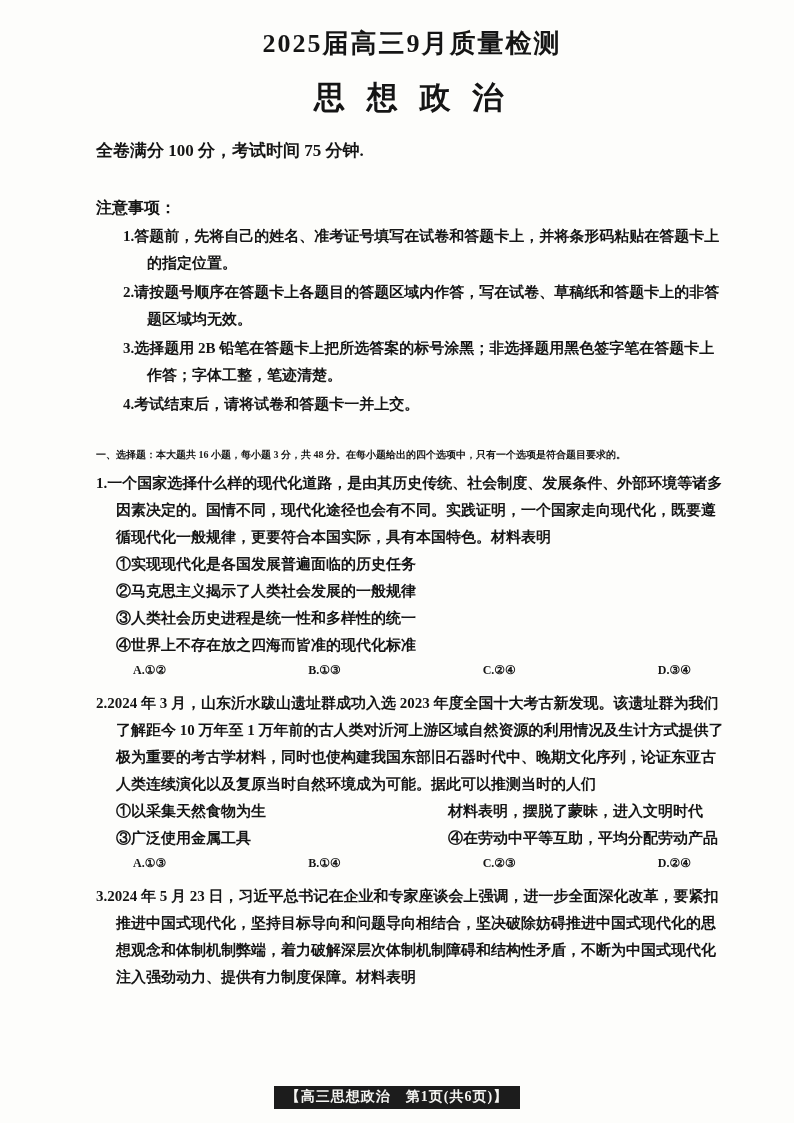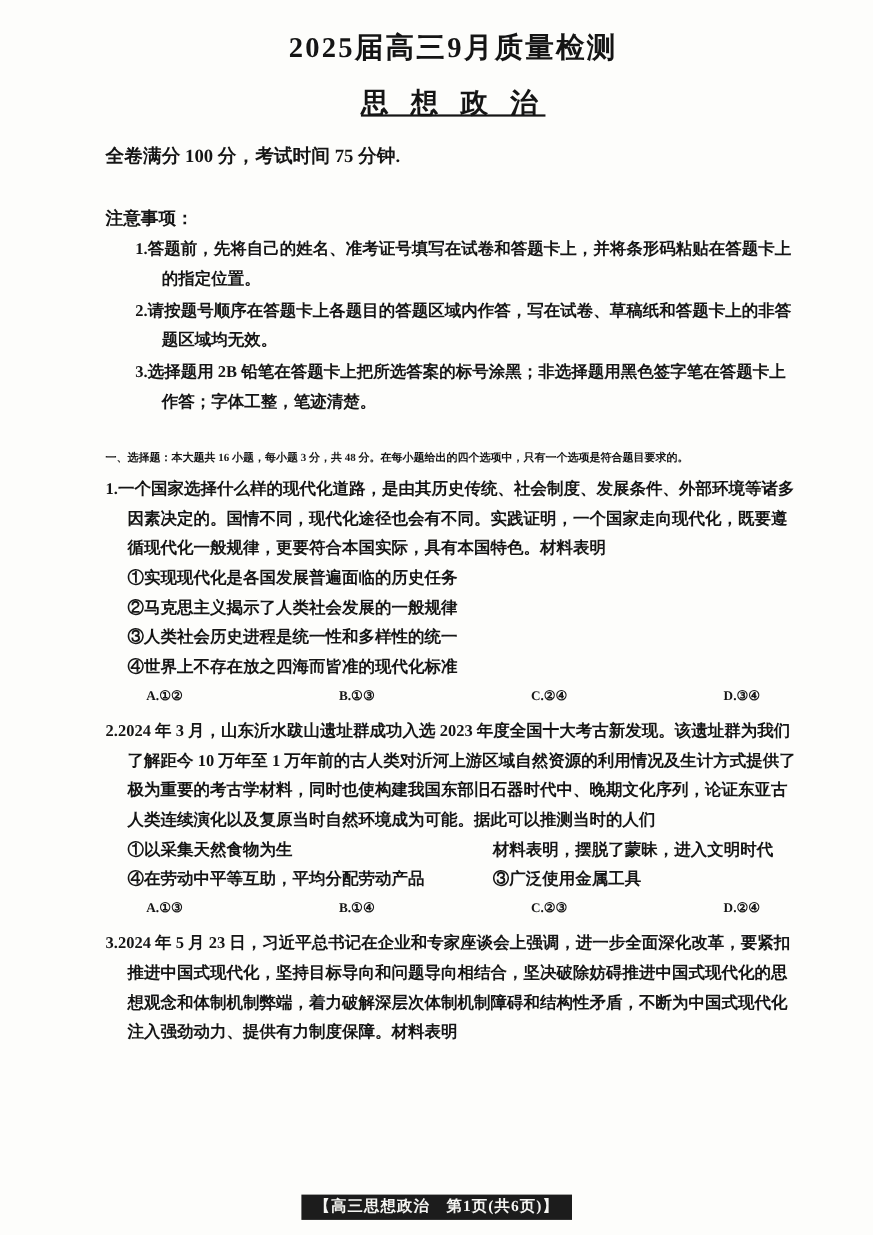--- a/index.html
+++ b/index.html
@@ -28,11 +28,10 @@
   }
   .subject-title {
     text-align: center;
-    font-size: 25px;
+    font-size: 31px;
     font-weight: 700;
     letter-spacing: 7px;
     margin-bottom: 20px;
-    text-decoration: underline;
   }
   .exam-info {
     text-align: left;

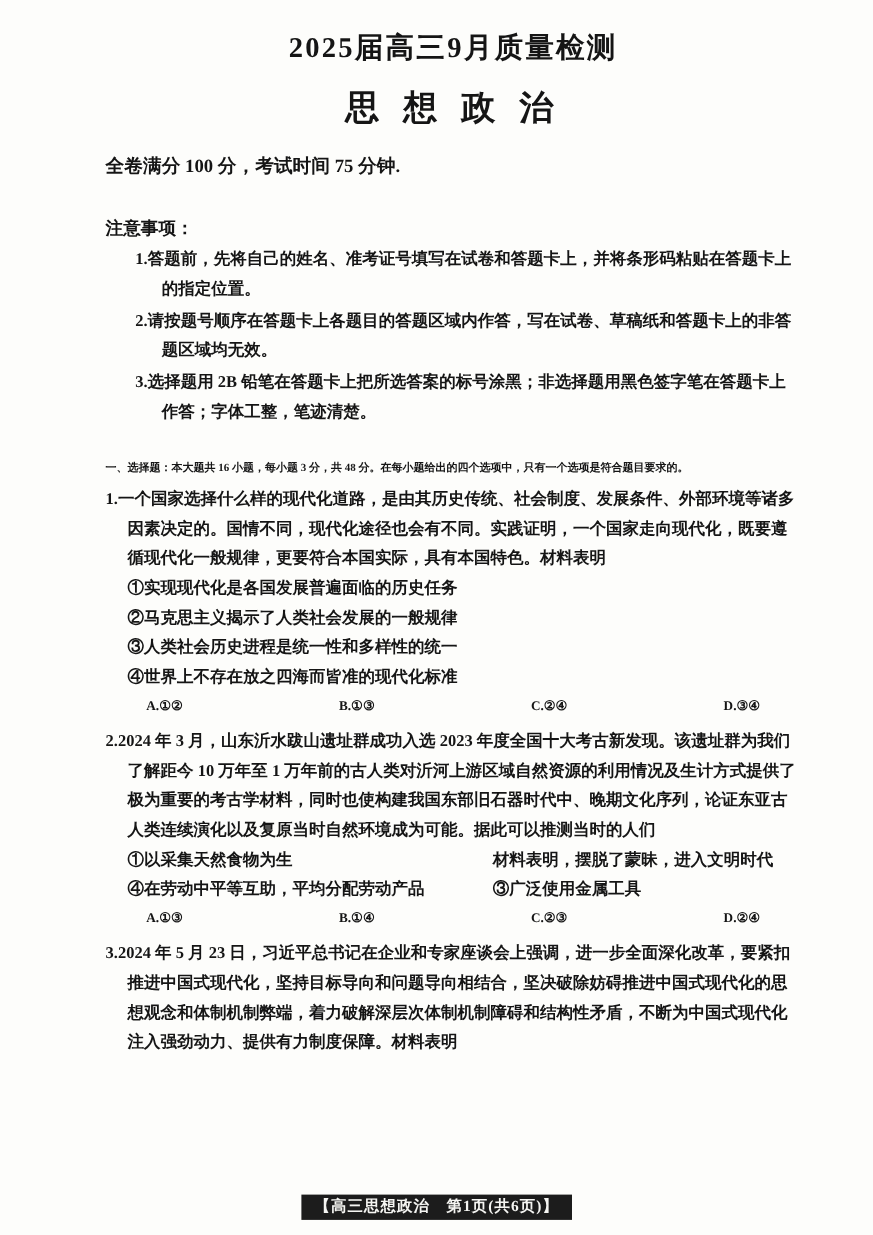--- a/index.html
+++ b/index.html
@@ -130,6 +130,7 @@
     <div class="notice-item">1.答题前，先将自己的姓名、准考证号填写在试卷和答题卡上，并将条形码粘贴在答题卡上的指定位置。</div>
     <div class="notice-item">2.请按题号顺序在答题卡上各题目的答题区域内作答，写在试卷、草稿纸和答题卡上的非答题区域均无效。</div>
     <div class="notice-item">3.选择题用 2B 铅笔在答题卡上把所选答案的标号涂黑；非选择题用黑色签字笔在答题卡上作答；字体工整，笔迹清楚。</div>
+    <div class="notice-item">4.考试结束后，请将试卷和答题卡一并上交。</div>
   </section>
 
   <div class="section-heading">一、选择题：本大题共 16 小题，每小题 3 分，共 48 分。在每小题给出的四个选项中，只有一个选项是符合题目要求的。</div>

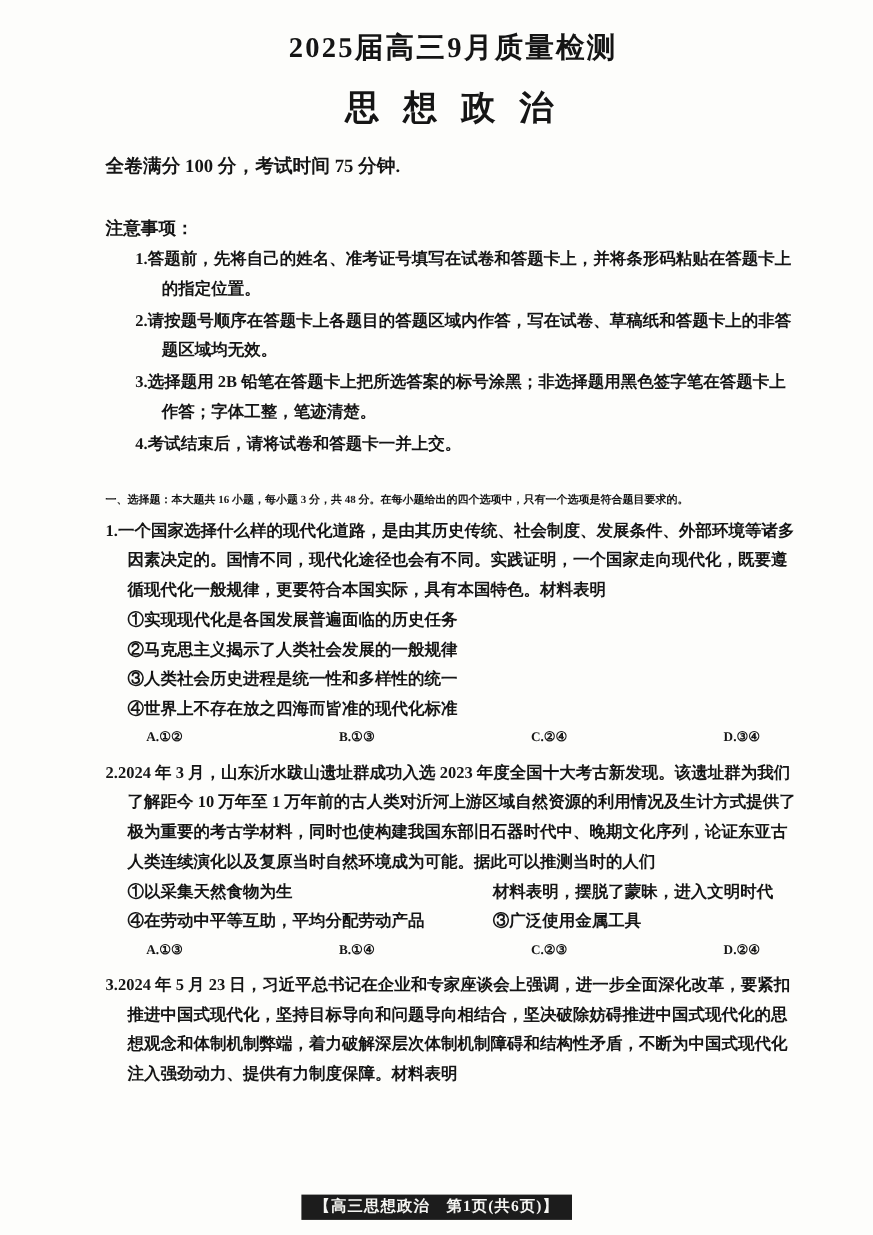--- a/index.html
+++ b/index.html
@@ -156,8 +156,8 @@
     <div class="options-grid">
       <div class="option">①以采集天然食物为生</div>
       <div class="option">材料表明，摆脱了蒙昧，进入文明时代</div>
+      <div class="option">③广泛使用金属工具</div>
       <div class="option">④在劳动中平等互助，平均分配劳动产品</div>
-      <div class="option">③广泛使用金属工具</div>
     </div>
     <div class="choices">
       <span>A.①③</span>

